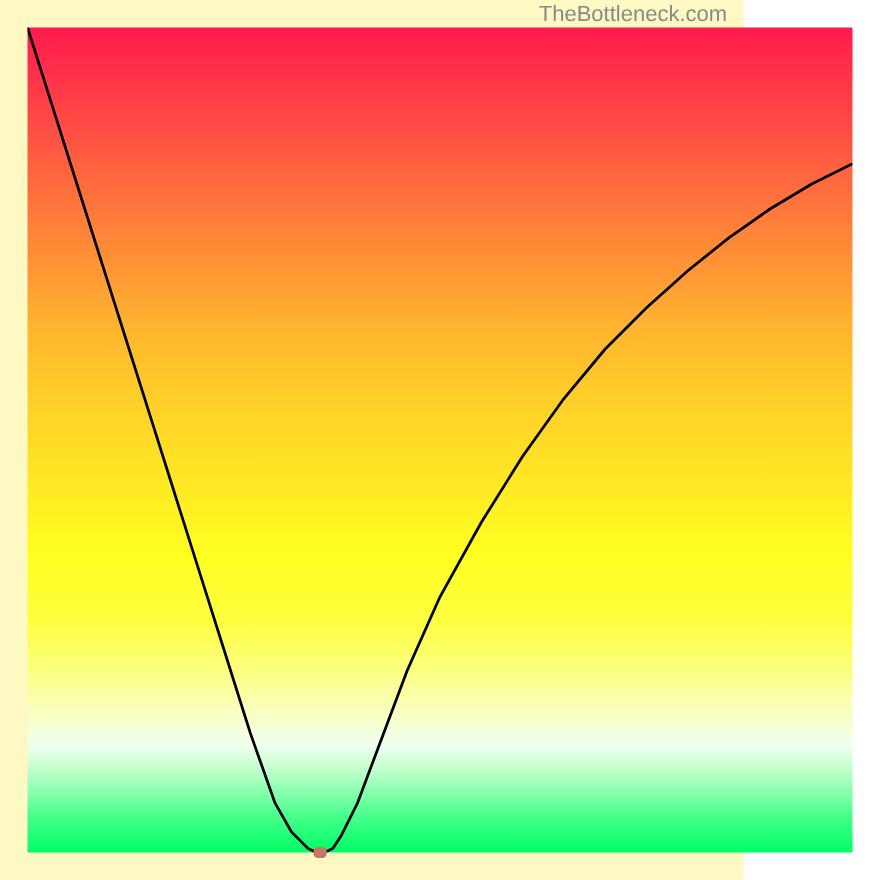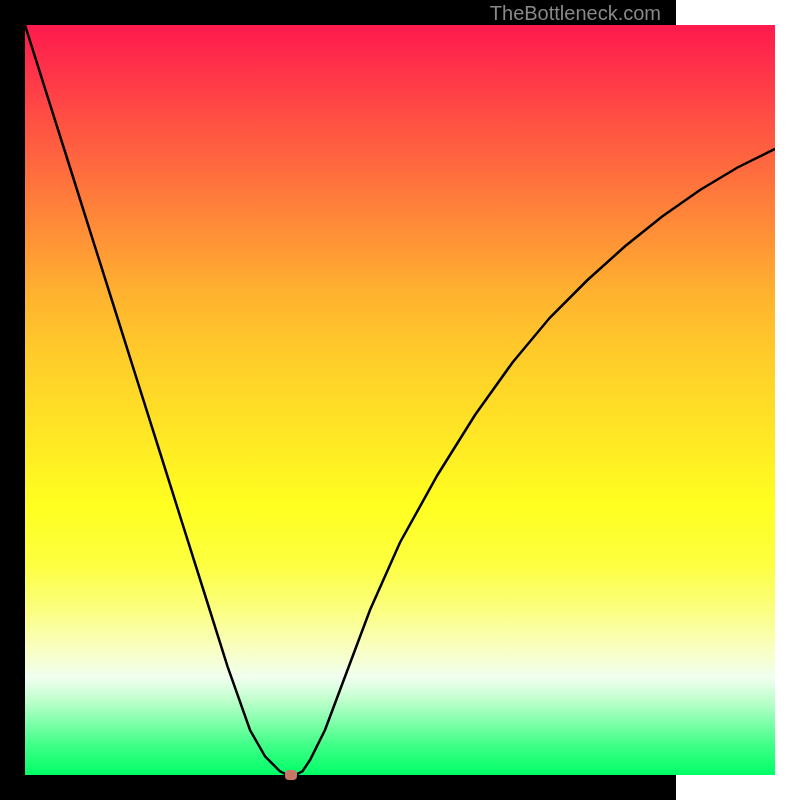--- a/index.html
+++ b/index.html
@@ -8,7 +8,7 @@
     .outer-frame {
       width: 676px;
       height: 800px;
-      background: #000000;
+      background: #fef9c3;
       position: relative;
     }
     

